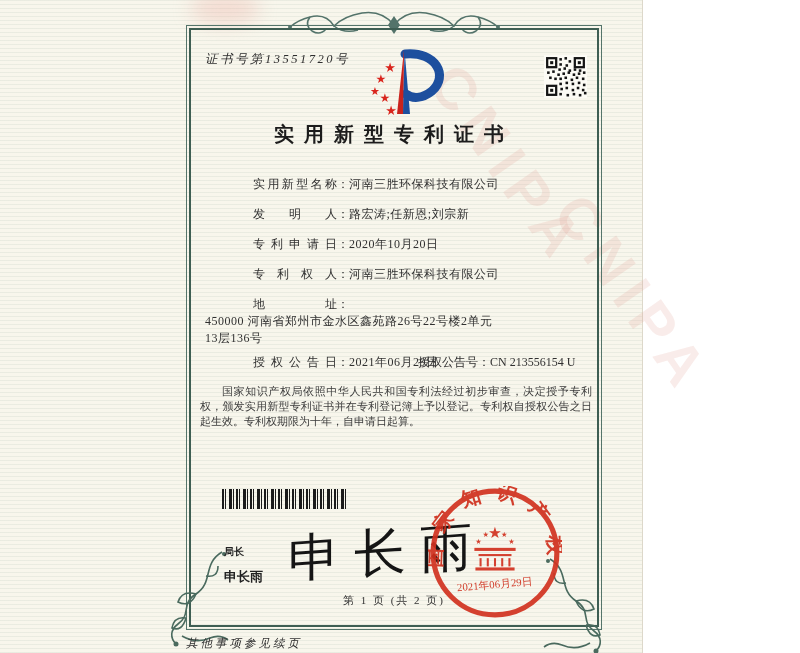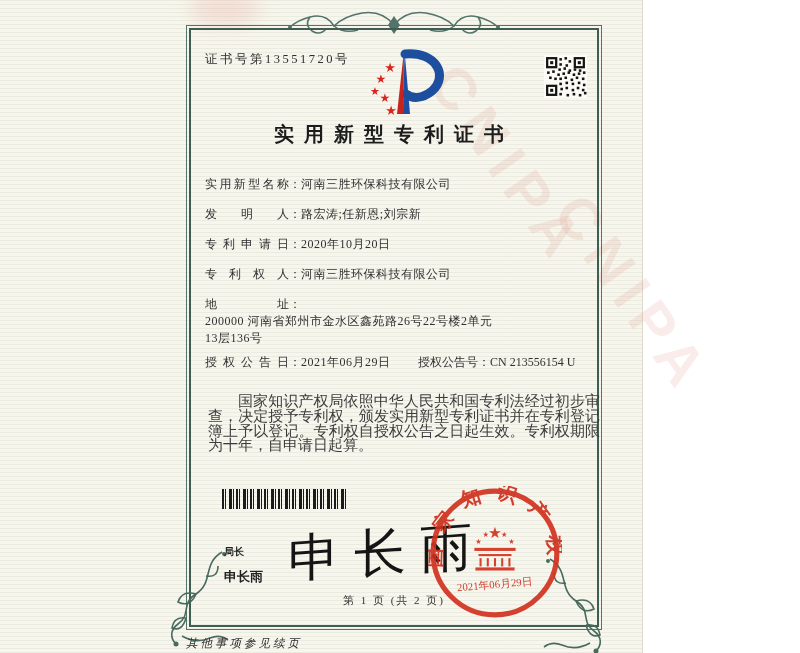--- a/index.html
+++ b/index.html
@@ -27,7 +27,7 @@
   .frame { position:absolute; left:186px; top:25px; width:416px; height:605px; border:1px solid #54746a; }
   .frame-inner { position:absolute; inset:2px; border:2px solid #3e5e53; }
 
-  .cert-no { position:absolute; left:205px; top:51px; font-size:12.5px; letter-spacing:2.5px; color:#2e2e2e; }
+  .cert-no { position:absolute; left:205px; top:51px; font-size:12.5px; letter-spacing:2.5px; color:#2e2e2e;font-style:italic; }
 
   .logo { position:absolute; left:352px; top:46px; }
   .qr { position:absolute; left:544px; top:55px; }

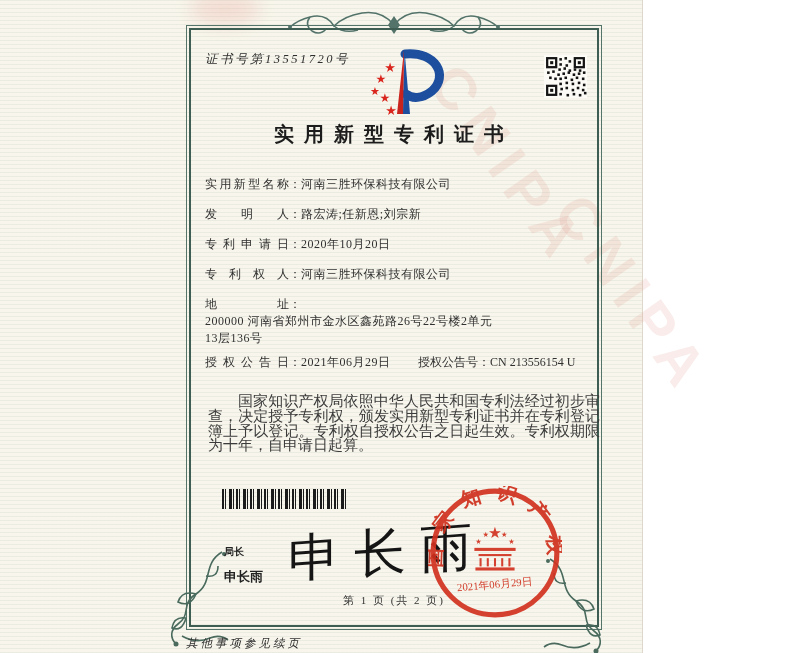--- a/index.html
+++ b/index.html
@@ -39,7 +39,7 @@
 
   .fields { position:absolute; left:205px; top:176px; width:390px; font-size:12px; color:#303030; }
   .row { margin-bottom:13px; line-height:17px; position:relative; }
-  .lbl { display:inline-block; width:84px; text-align:justify; text-align-last:justify; vertical-align:top; }
+  .lbl { display:inline-block; width:84px; text-align:justify; text-align-last:justify; vertical-align:top;margin-left:48px; }
   .colon { vertical-align:top; }
   .val { display:inline-block; vertical-align:top; max-width:295px; letter-spacing:0.5px; }
   .row-address { margin-bottom:7px; }

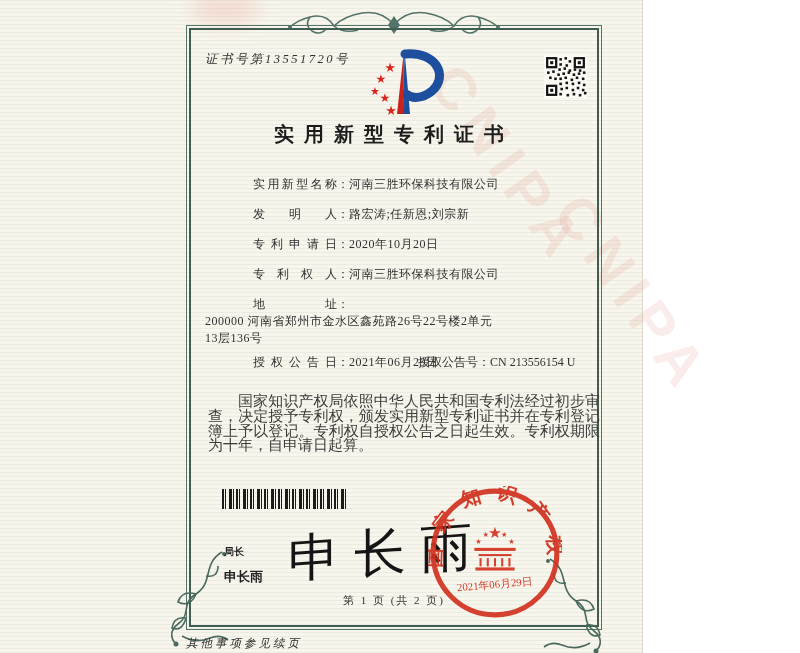--- a/index.html
+++ b/index.html
@@ -215,7 +215,7 @@
         <span class="lbl">专利权人</span><span class="colon">：</span><span class="val">河南三胜环保科技有限公司</span>
       </div>
       <div class="row row-address">
-        <span class="lbl">地址</span><span class="colon">：</span><span class="val">200000 河南省郑州市金水区鑫苑路26号22号楼2单元13层136号</span>
+        <span class="lbl">地址</span><span class="colon">：</span><span class="val">450000 河南省郑州市金水区鑫苑路26号22号楼2单元13层136号</span>
       </div>
       <div class="row">
         <span class="lbl">授权公告日</span><span class="colon">：</span><span class="val">2021年06月29日</span>

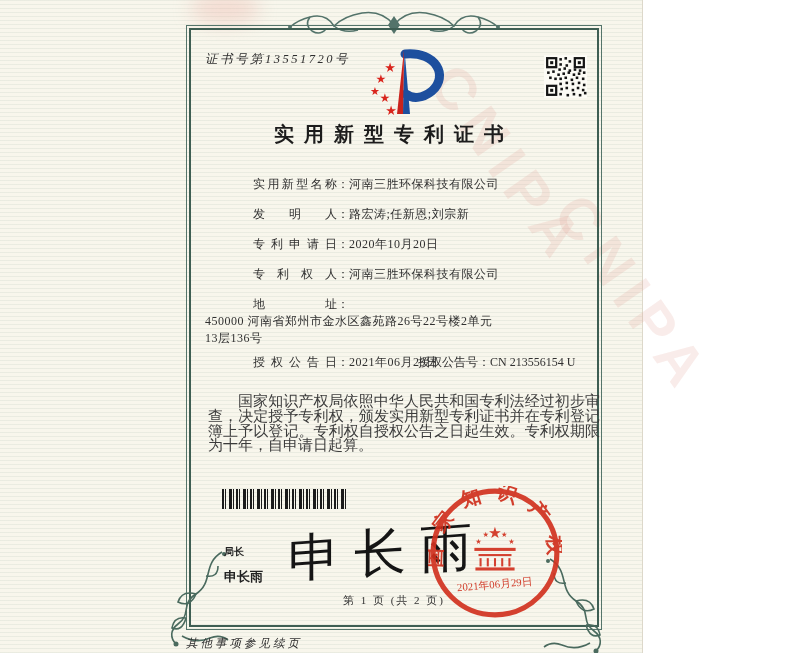--- a/index.html
+++ b/index.html
@@ -45,8 +45,8 @@
   .row-address { margin-bottom:7px; }
   .pair2 { position:absolute; left:213px; top:0; white-space:nowrap; }
 
-  .paras { position:absolute; left:208px; top:384px; width:392px; font-size:15px; line-height:14.8px;
-           color:#3b3b3b; text-align:justify;margin-top:10px; }
+  .paras { position:absolute; left:200px; top:384px; width:392px; font-size:11px; line-height:14.8px;
+           color:#3b3b3b; text-align:justify; }
   .paras p { text-indent:2em; }
 
   .barcode { position:absolute; left:222px; top:489px; width:124px; height:20px;

